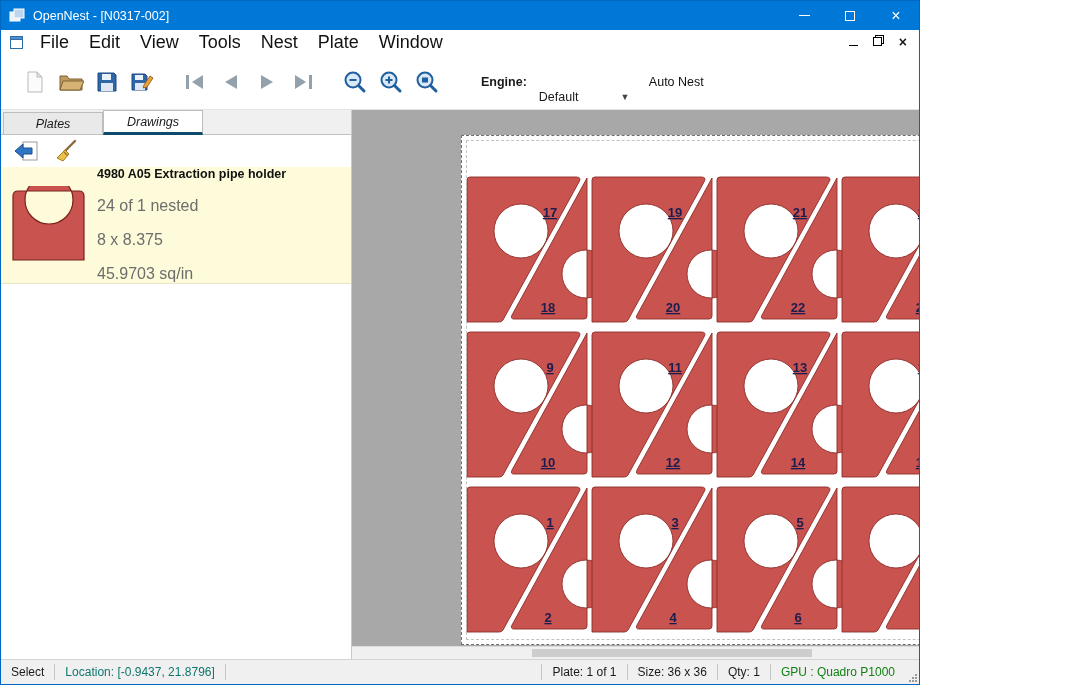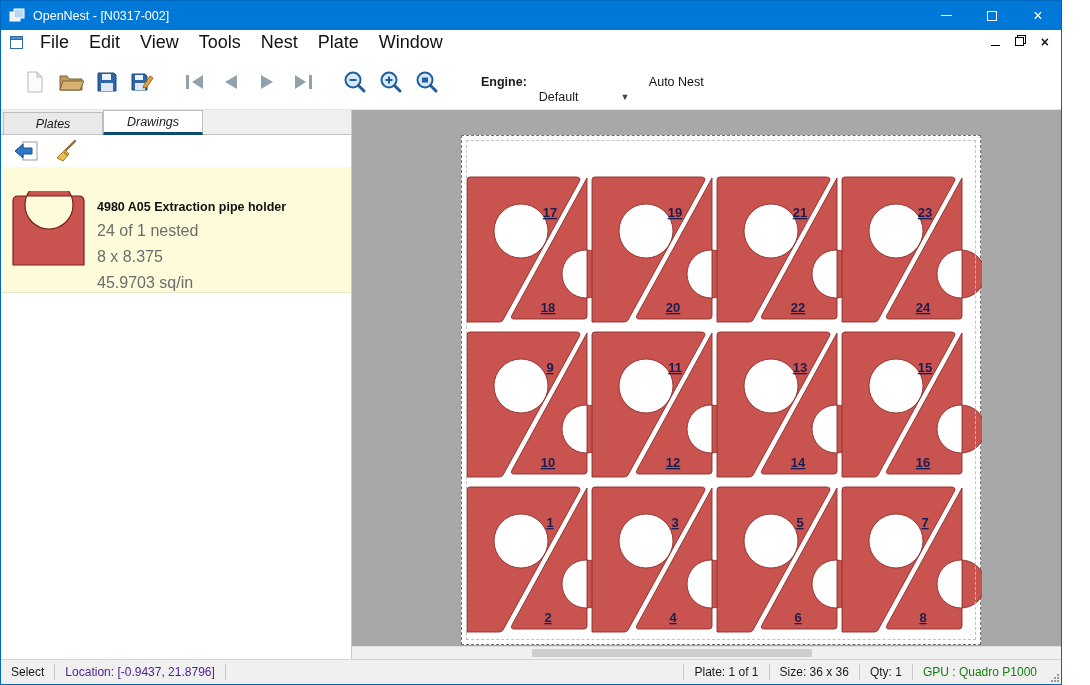--- a/index.html
+++ b/index.html
@@ -5,7 +5,7 @@
   * { margin:0; padding:0; box-sizing:border-box; }
   html,body { width:1090px; height:685px; overflow:hidden; }
   body { font-family:"Liberation Sans",sans-serif; font-size:12px; color:#1a1a1a; background:#fff; }
-  .window { width:1062px; height:685px; display:flex; flex-direction:column; border:1px solid #0067c0; background:#fff; }
+  .window { width:920px; height:685px; display:flex; flex-direction:column; border:1px solid #0067c0; background:#fff; }
 
   
   .titlebar { flex:0 0 29px; background:#0078d7; color:#fff; display:flex; align-items:center; }

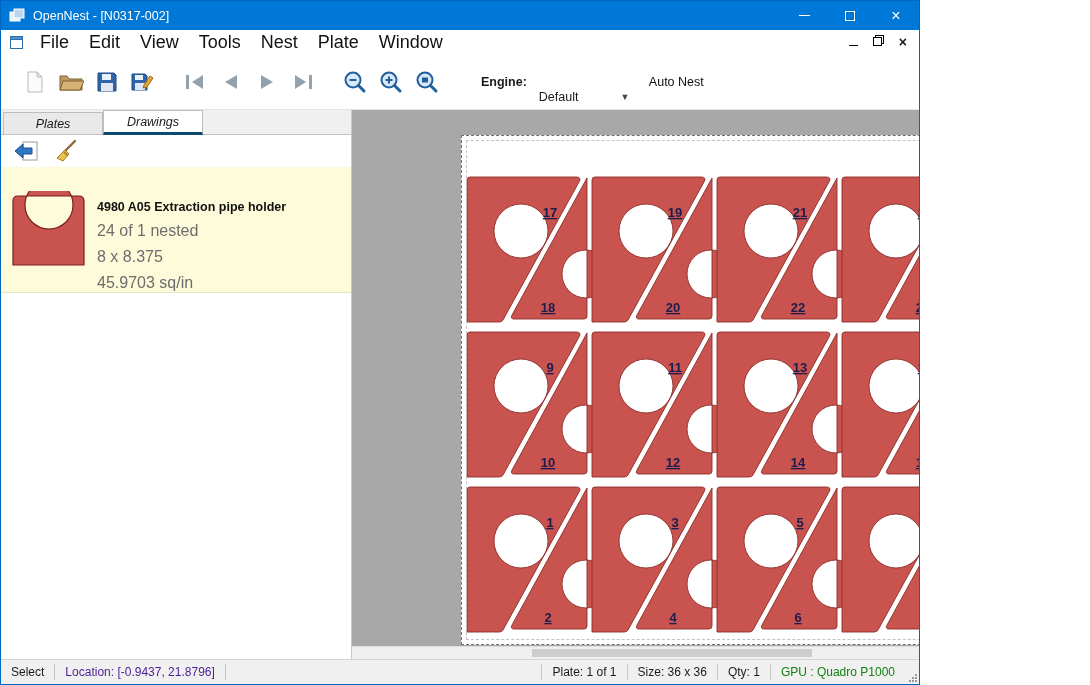--- a/index.html
+++ b/index.html
@@ -48,7 +48,7 @@
   .ptbtn { width:30px; height:26px; display:flex; align-items:center; justify-content:center; }
   .drawing-item { flex:0 0 88px; background:#fdfbd9; border-bottom:1px solid #e7e5c6; display:flex; align-items:center; }
   .thumb-wrap { width:96px; display:flex; justify-content:center; }
-  .item-text { display:flex; flex-direction:column; gap:8px;margin-top:33px; }
+  .item-text { display:flex; flex-direction:column; gap:16px; }
   .item-title { font-weight:bold; font-size:12.5px; color:#111; }
   .item-sub { font-size:16px; color:#6d6d6d; }
   .panel-rest { flex:1; background:#fff; }

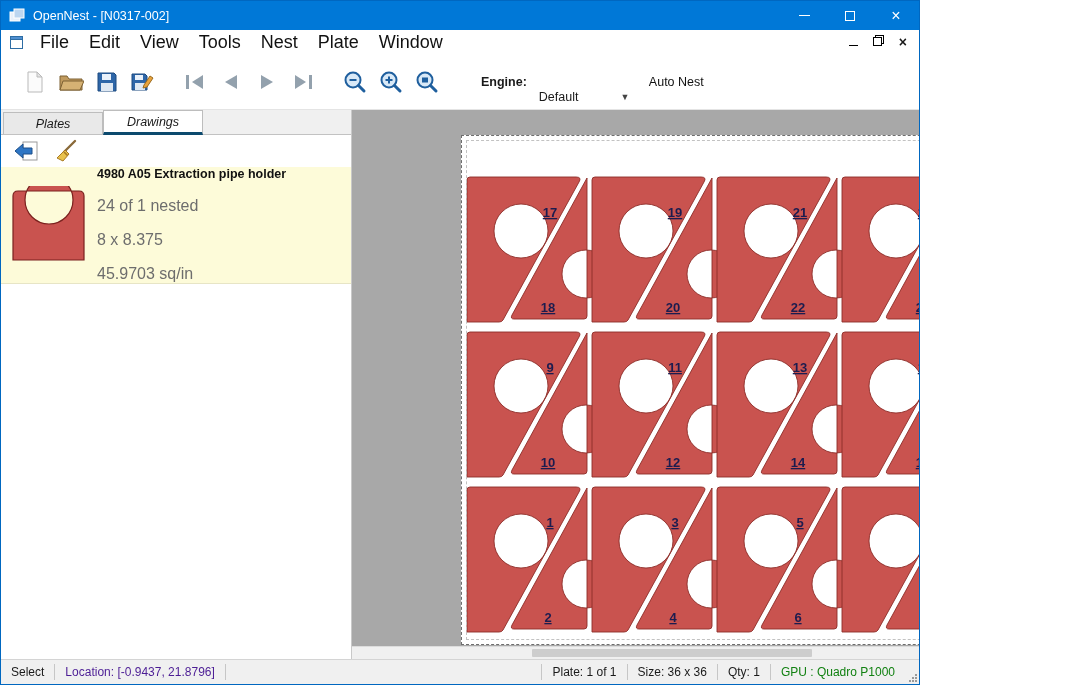--- a/index.html
+++ b/index.html
@@ -65,7 +65,7 @@
   .statusbar { flex:0 0 25px; background:#f0f0f0; border-top:1px solid #d4d4d4; display:flex; align-items:center; }
   .sb-cell { padding:0 10px; white-space:nowrap; }
   .sb-sep { width:1px; height:16px; background:#c6c6c6; }
-  .sb-loc { color:#4c1d95; }
+  .sb-loc { color:#0f766e; }
   .sb-spacer { flex:1; }
   .sb-gpu { color:#118111; }
   .grip { width:14px; height:100%; position:relative; }

